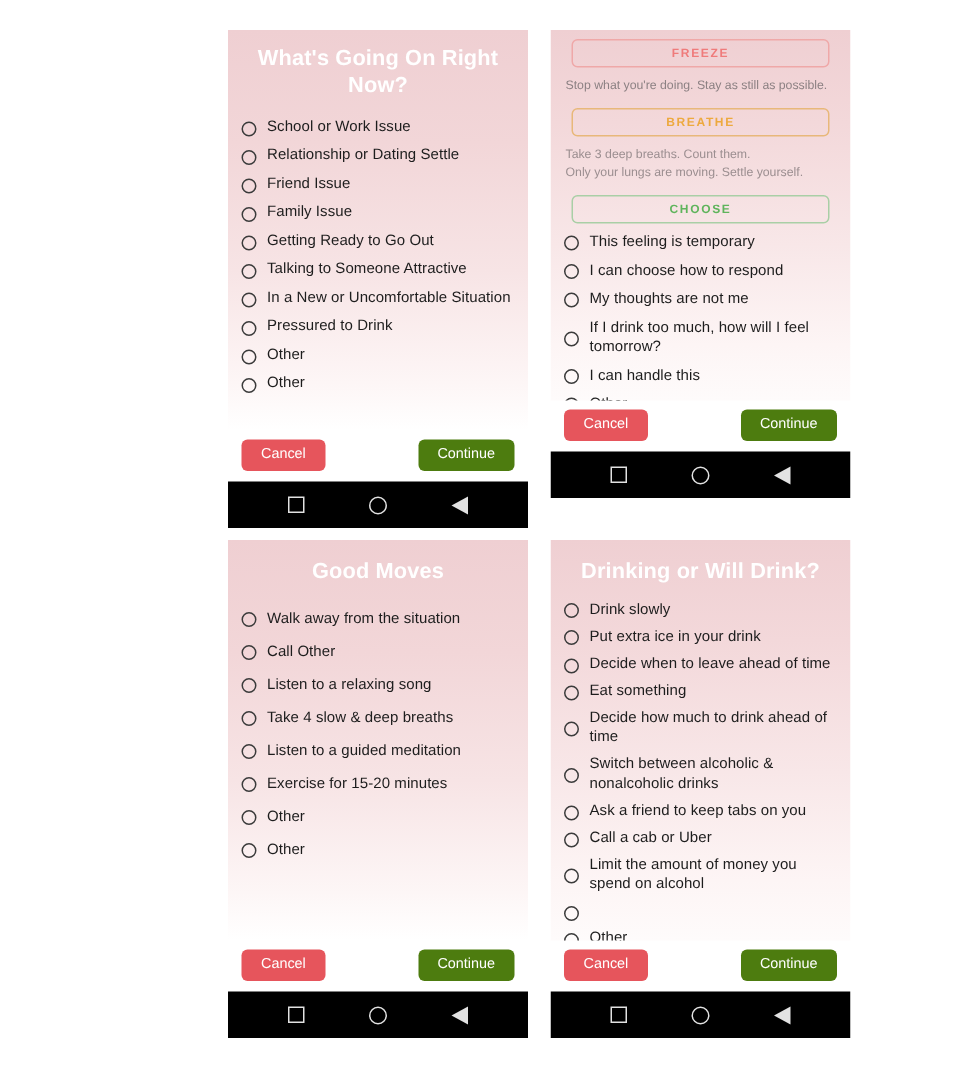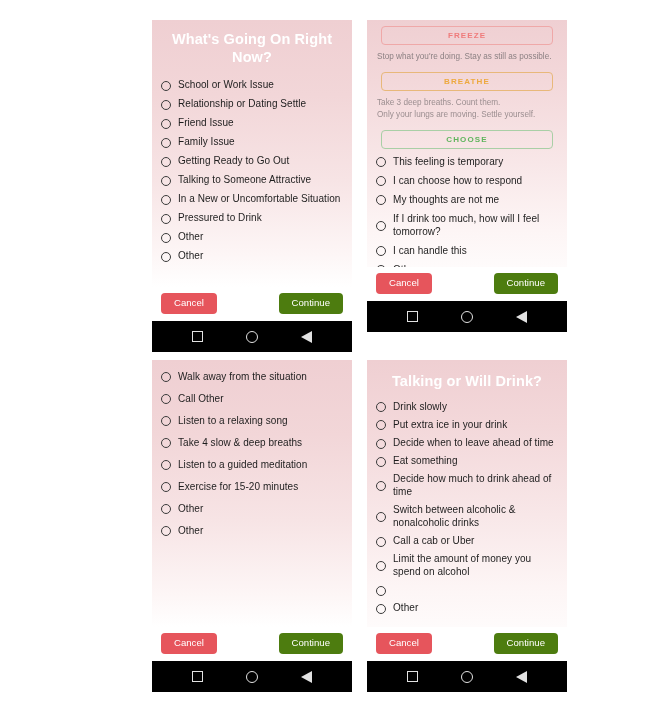--- a/index.html
+++ b/index.html
@@ -283,6 +283,7 @@
 
   <div class="phone" id="phone-3">
     <div class="screen">
+      <div class="screen-title single">Good Moves</div>
       <div class="options" style="padding-top:6px;">
         <div class="option" style="padding:4.5px 0;">
           <span class="radio"></span>

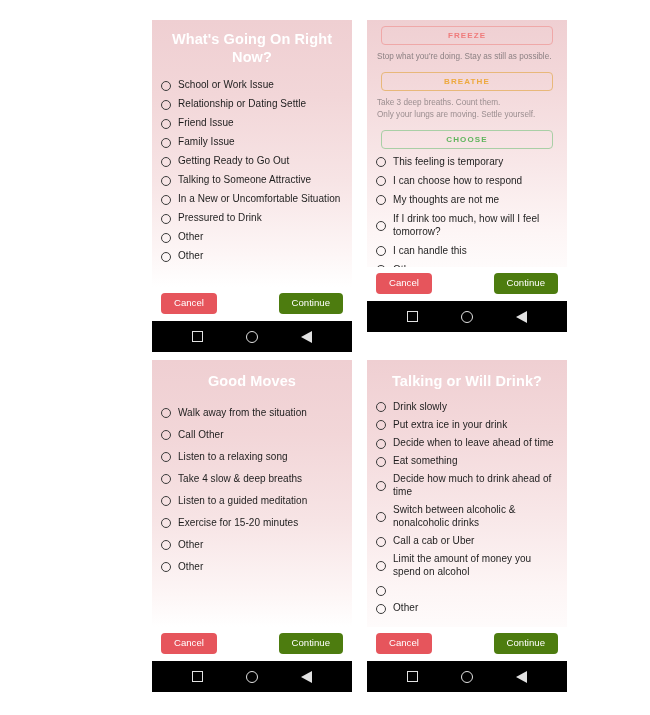--- a/index.html
+++ b/index.html
@@ -333,7 +333,7 @@
 
   <div class="phone" id="phone-4">
     <div class="screen tight">
-      <div class="screen-title single">Talking or Will Drink?</div>
+      <div class="screen-title single">Drinking or Will Drink?</div>
       <div class="options compact" style="padding-top:2px;">
         <div class="option" style="padding:2.6px 0;">
           <span class="radio"></span>

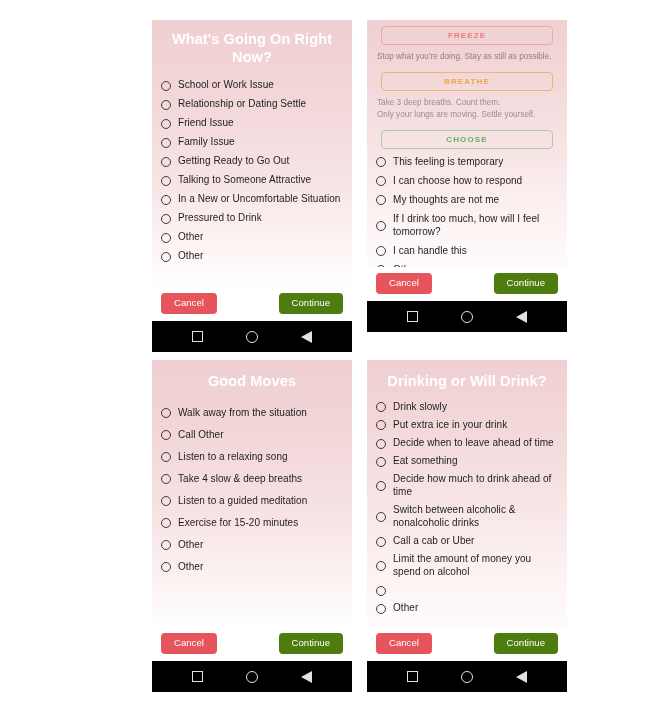--- a/index.html
+++ b/index.html
@@ -361,6 +361,10 @@
         </div>
         <div class="option" style="padding:2.6px 0;">
           <span class="radio"></span>
+          <span class="option-label">Ask a friend to keep tabs on you</span>
+        </div>
+        <div class="option" style="padding:2.6px 0;">
+          <span class="radio"></span>
           <span class="option-label">Call a cab or Uber</span>
         </div>
         <div class="option two-line" style="padding:2.6px 0;">

